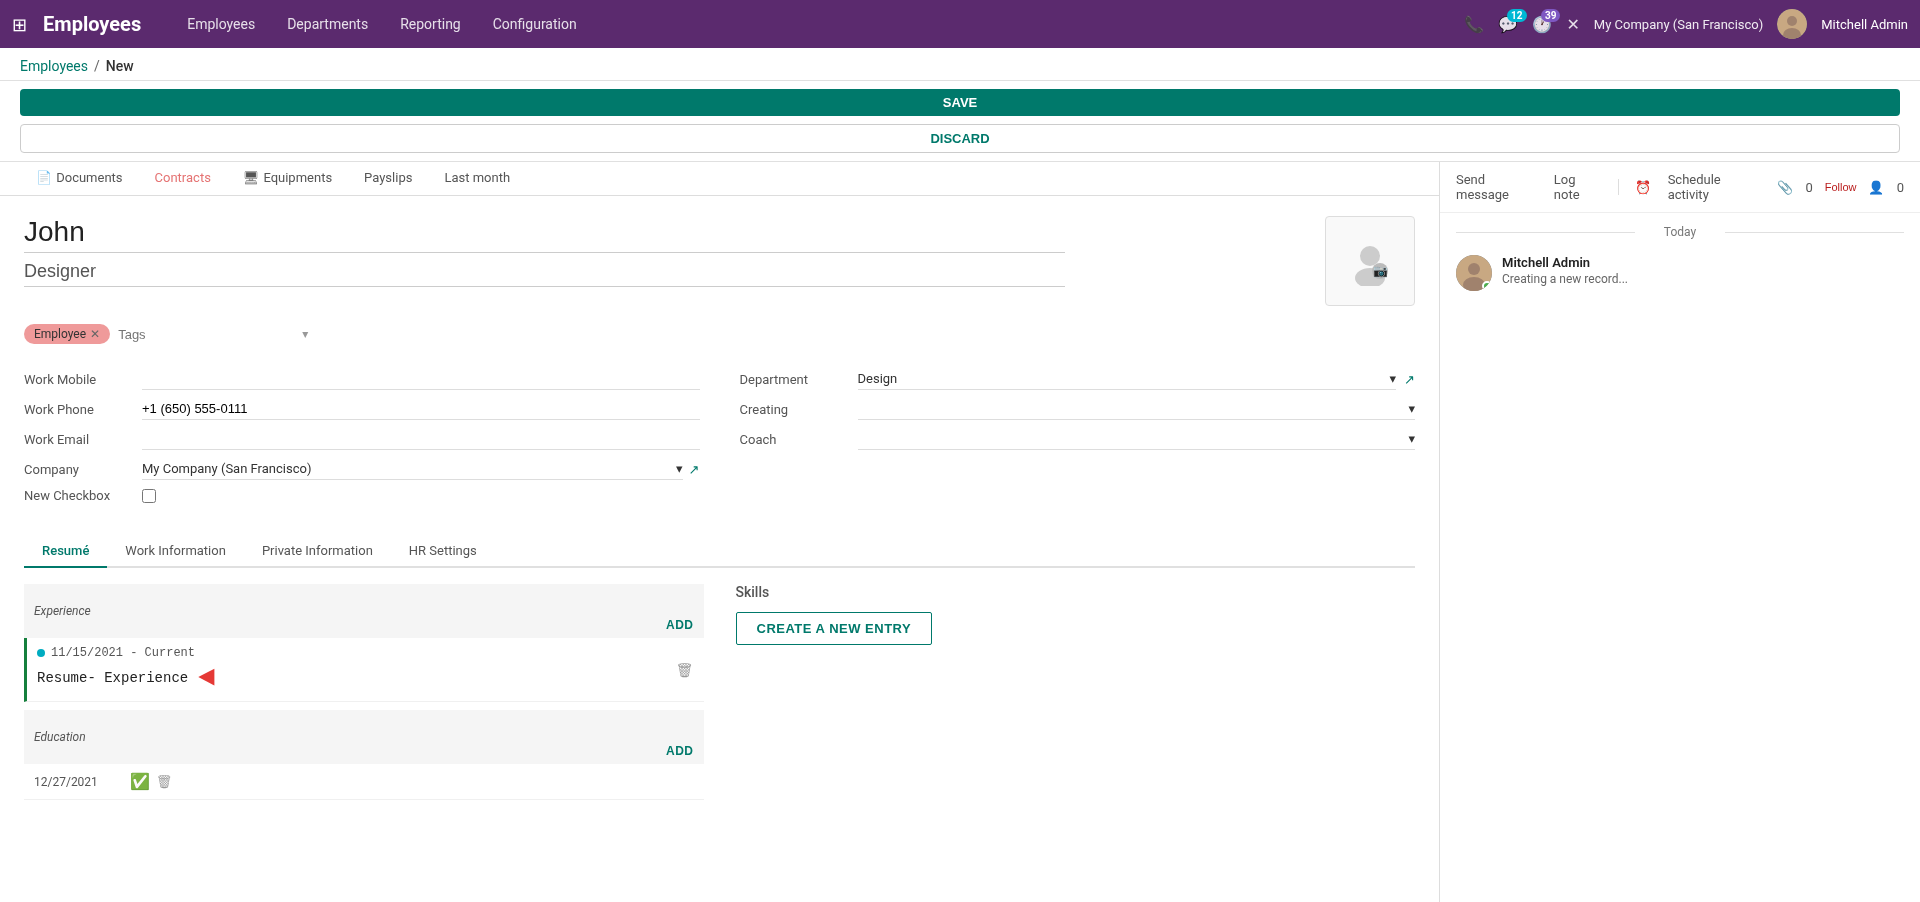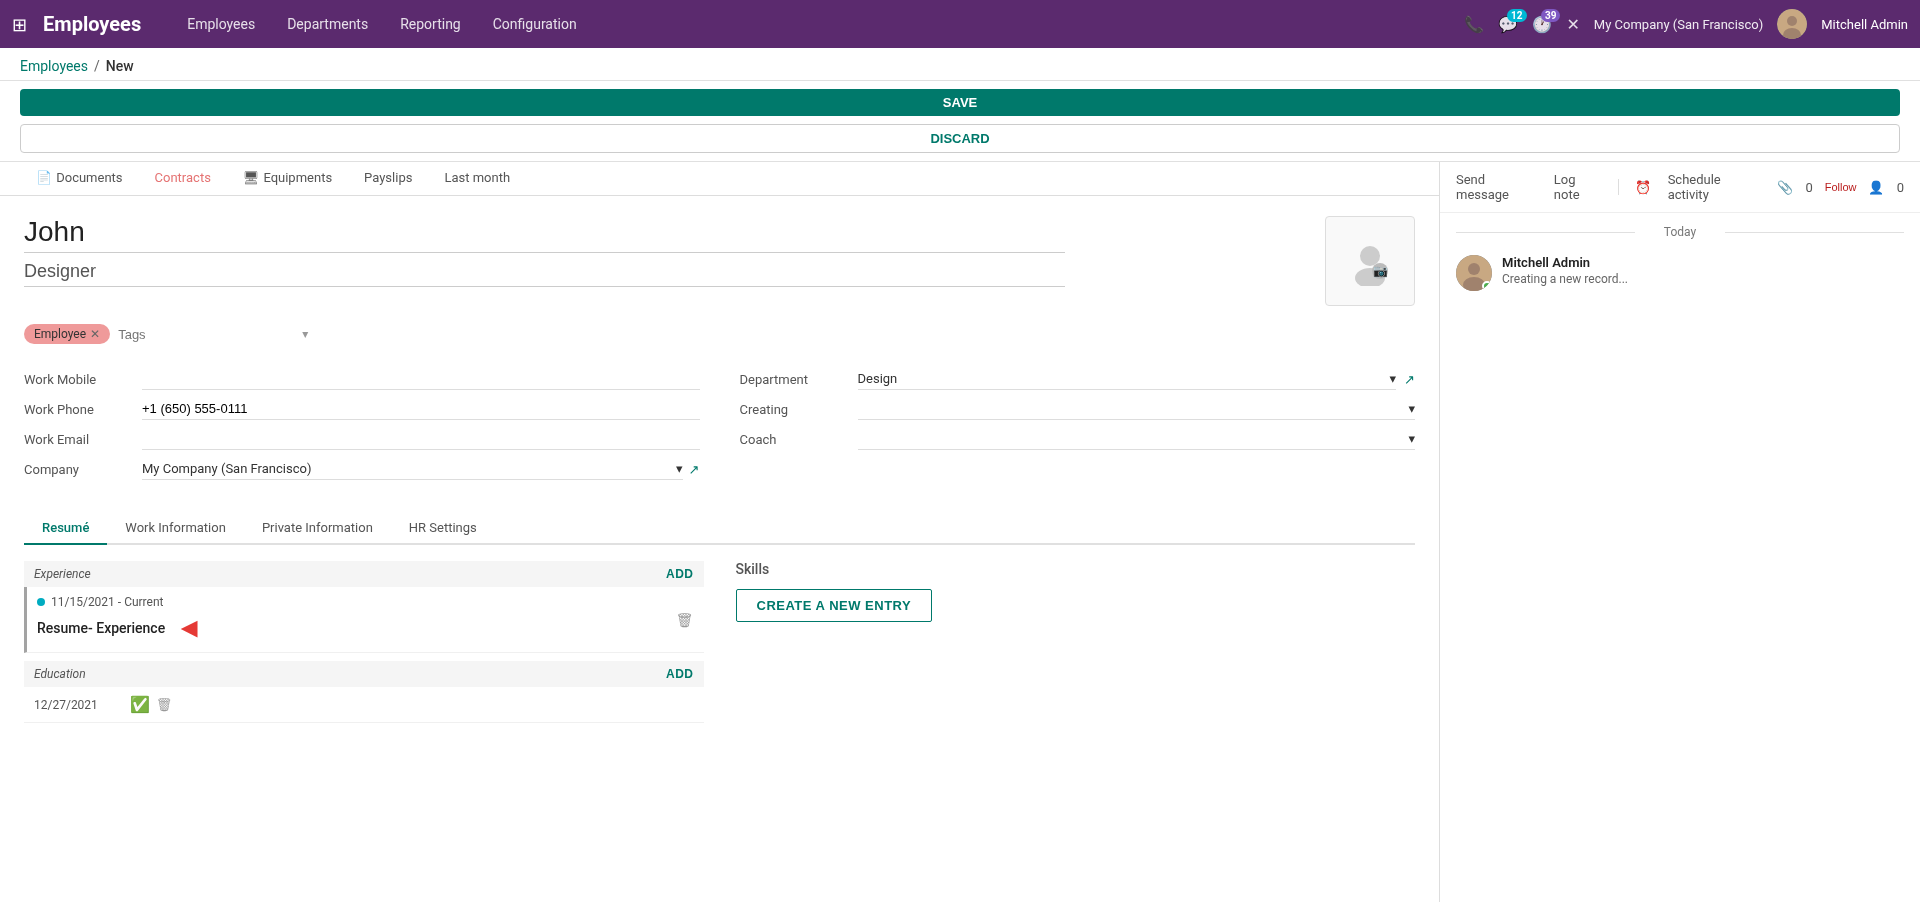--- a/index.html
+++ b/index.html
@@ -559,6 +559,10 @@
             <span class="field-ext-link">↗</span>
           </div>
         </div>
+        <div class="field-row">
+          <span class="field-label">New Checkbox</span>
+          <input class="checkbox-field" type="checkbox" style="">
+        </div>
       </div>
 
       <div>

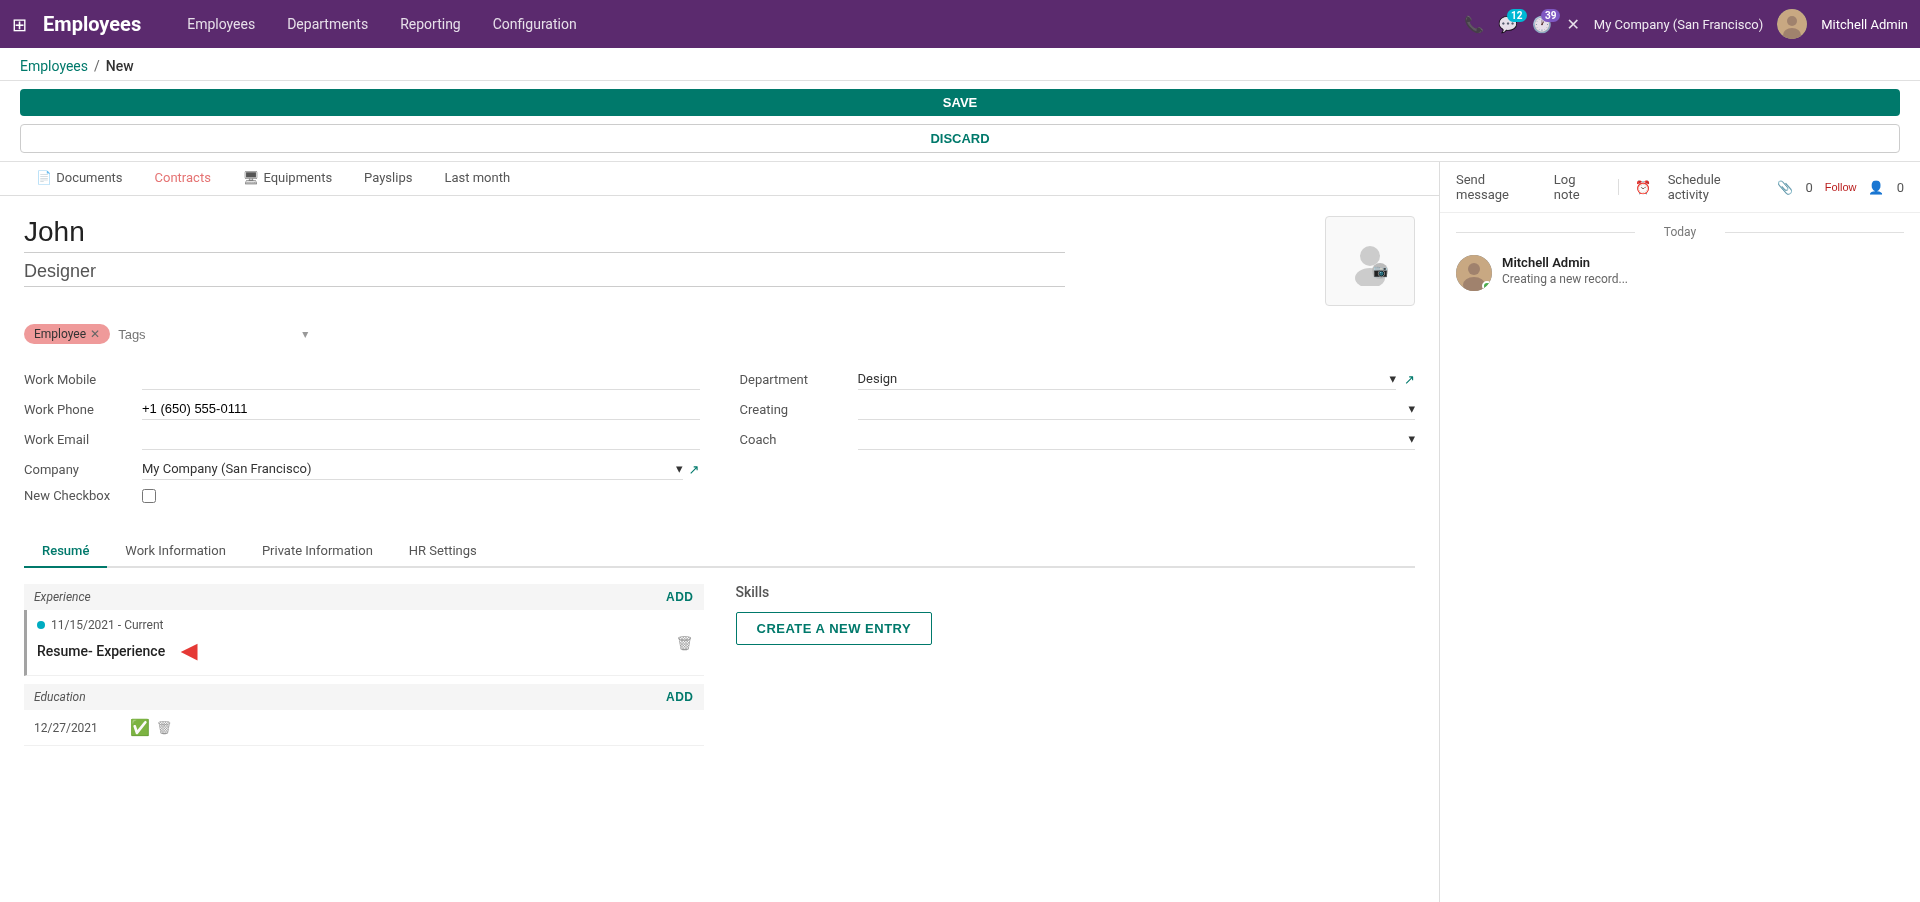--- a/index.html
+++ b/index.html
@@ -285,6 +285,7 @@
       font-size: 12px;
       cursor: pointer;
       letter-spacing: 0.5px;
+      margin-top: 28px;
     }
 
     

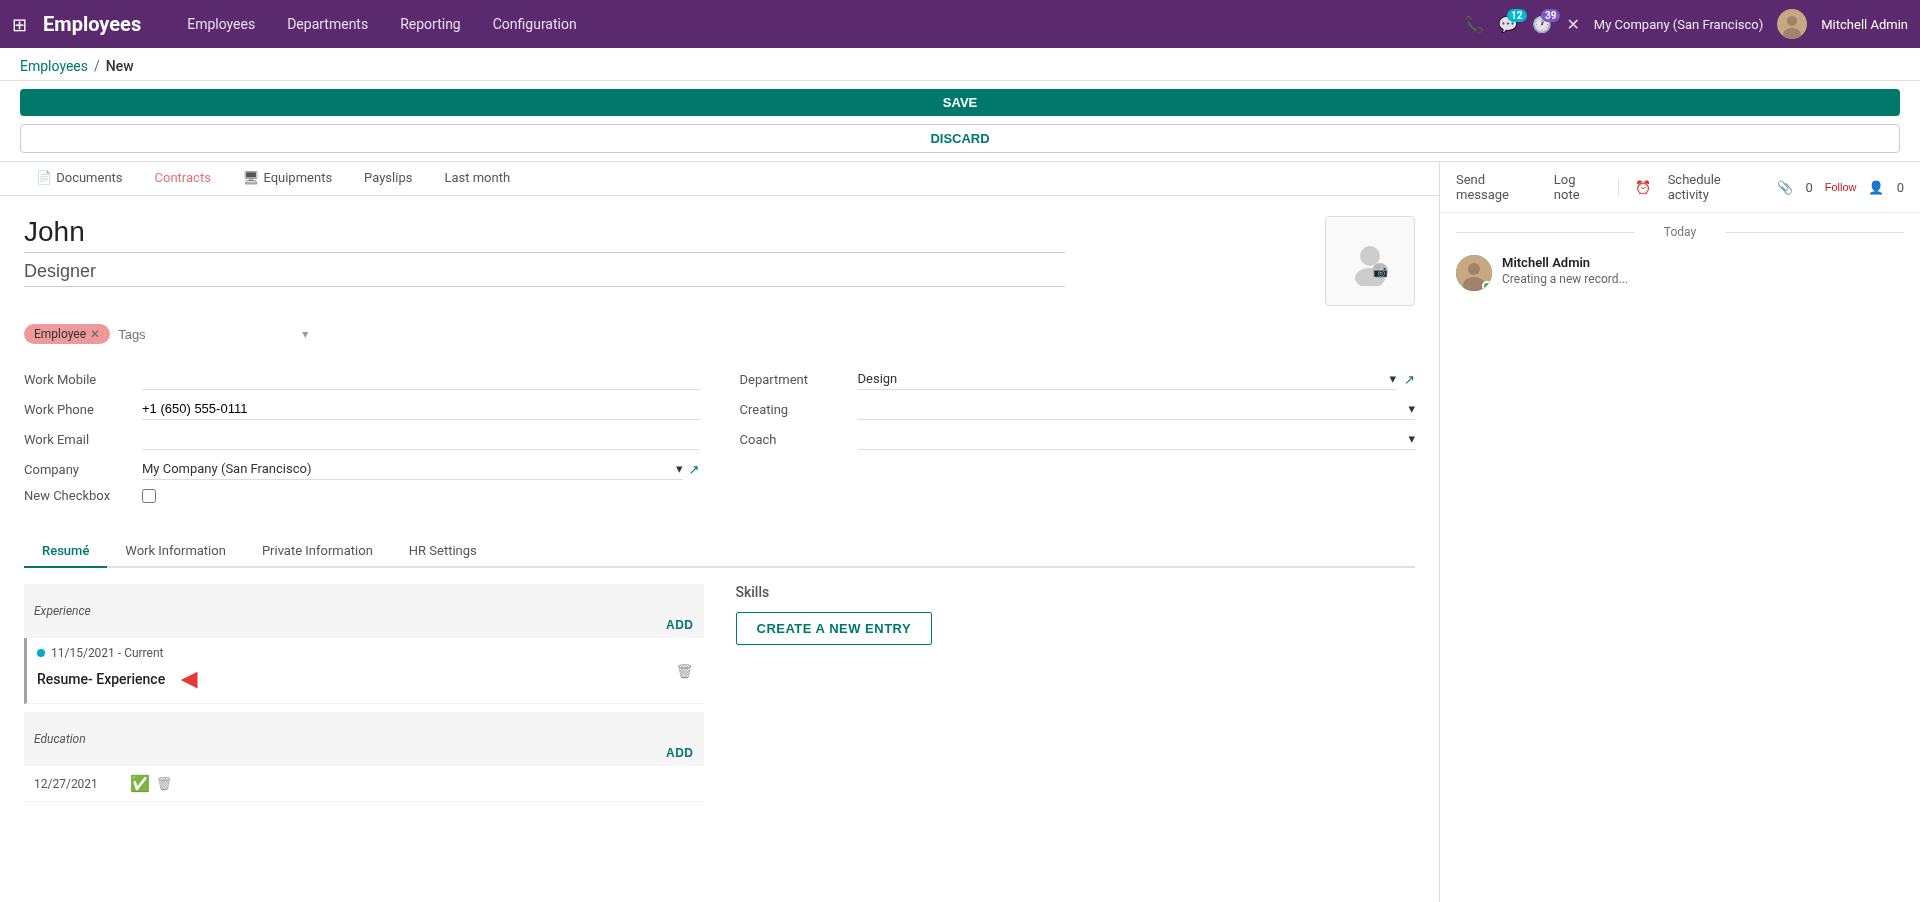--- a/index.html
+++ b/index.html
@@ -291,8 +291,9 @@
     
     .experience-item {
       padding: 8px 10px;
-      border-left: 3px solid #a3a3a3;
+      border-left: 3px solid #15803d;
       position: relative;
+      font-family: Liberation Mono, monospace;
     }
     .experience-date {
       font-size: 12px;

